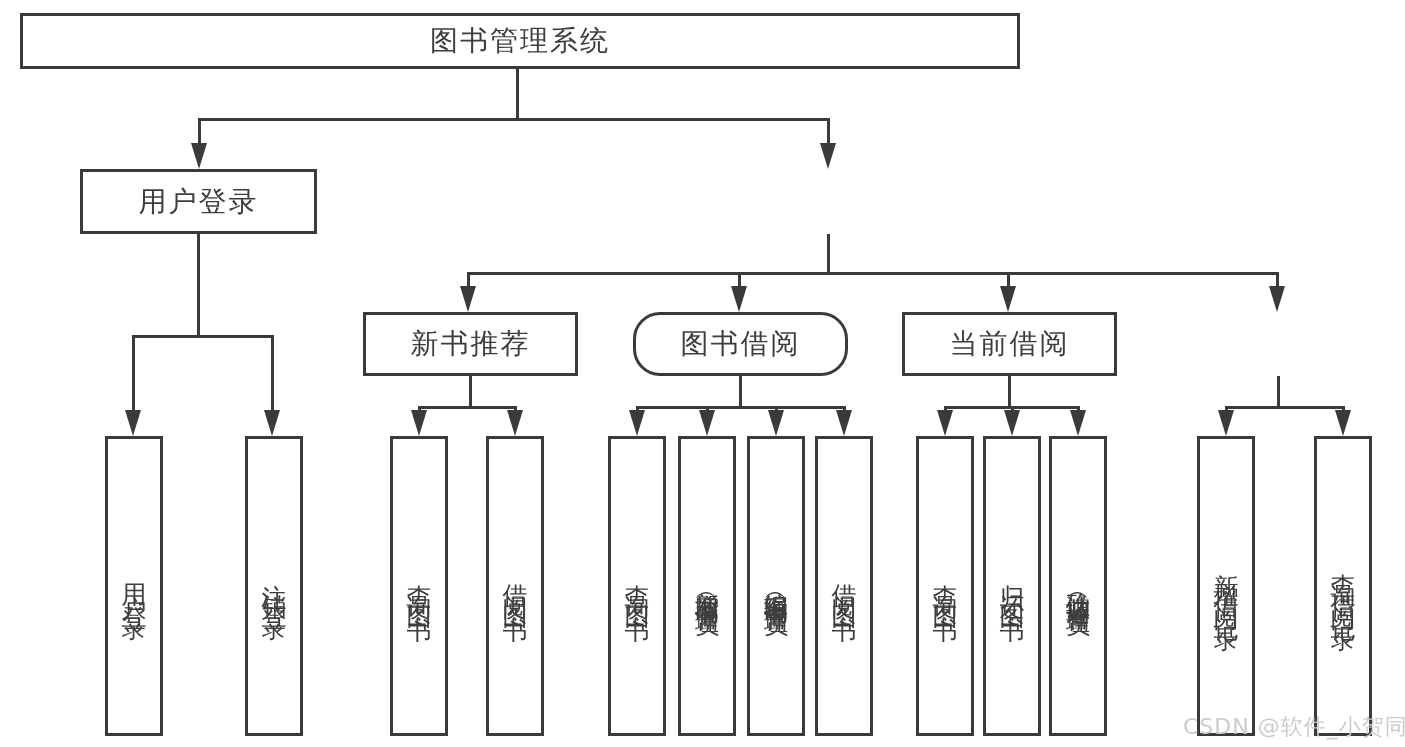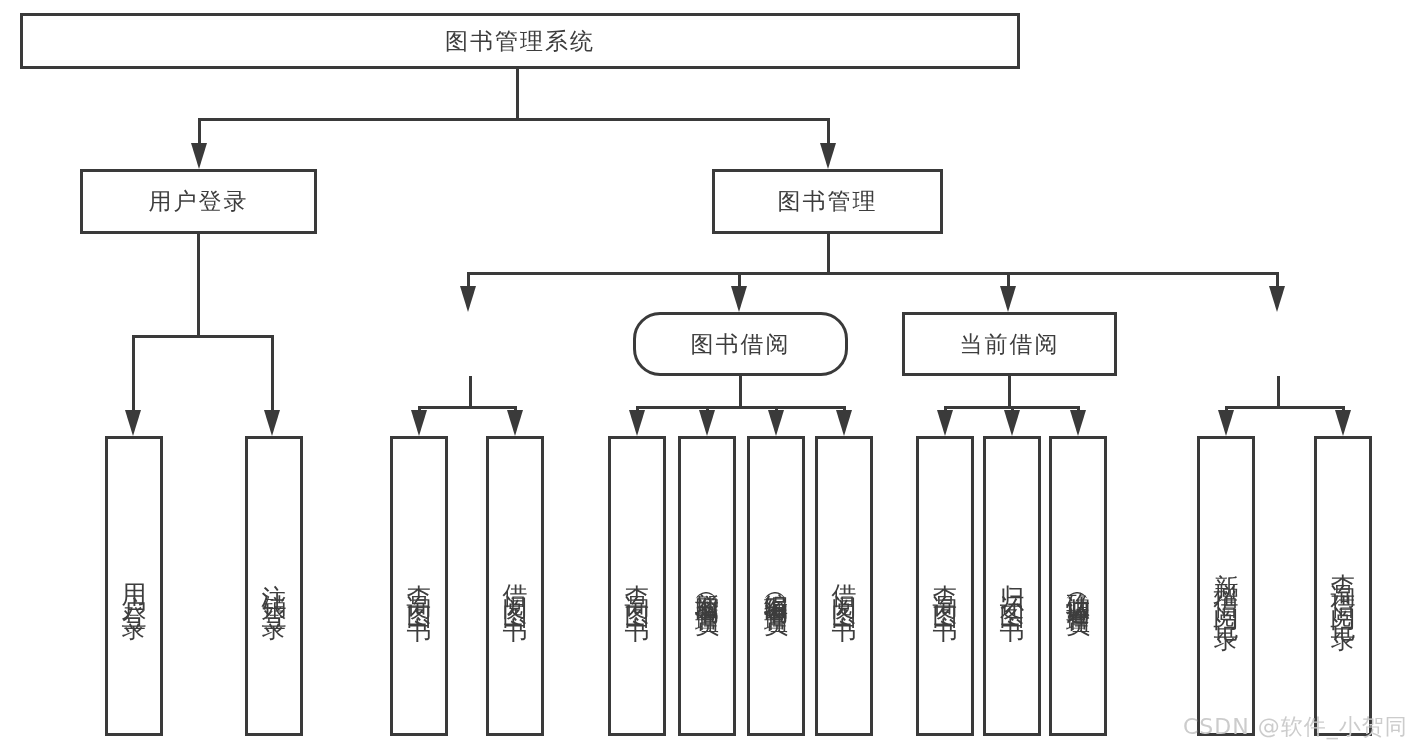--- a/index.html
+++ b/index.html
@@ -16,7 +16,7 @@
   .hbox{
     position:absolute;box-sizing:border-box;border:3px solid var(--line);
     background:var(--background);display:flex;align-items:center;justify-content:center;
-    font-size:23px;color:var(--text);letter-spacing:2px;white-space:nowrap;
+    font-size:28px;color:var(--text);letter-spacing:2px;white-space:nowrap;
   }
   .leaf{
     position:absolute;box-sizing:border-box;border:3px solid var(--line);

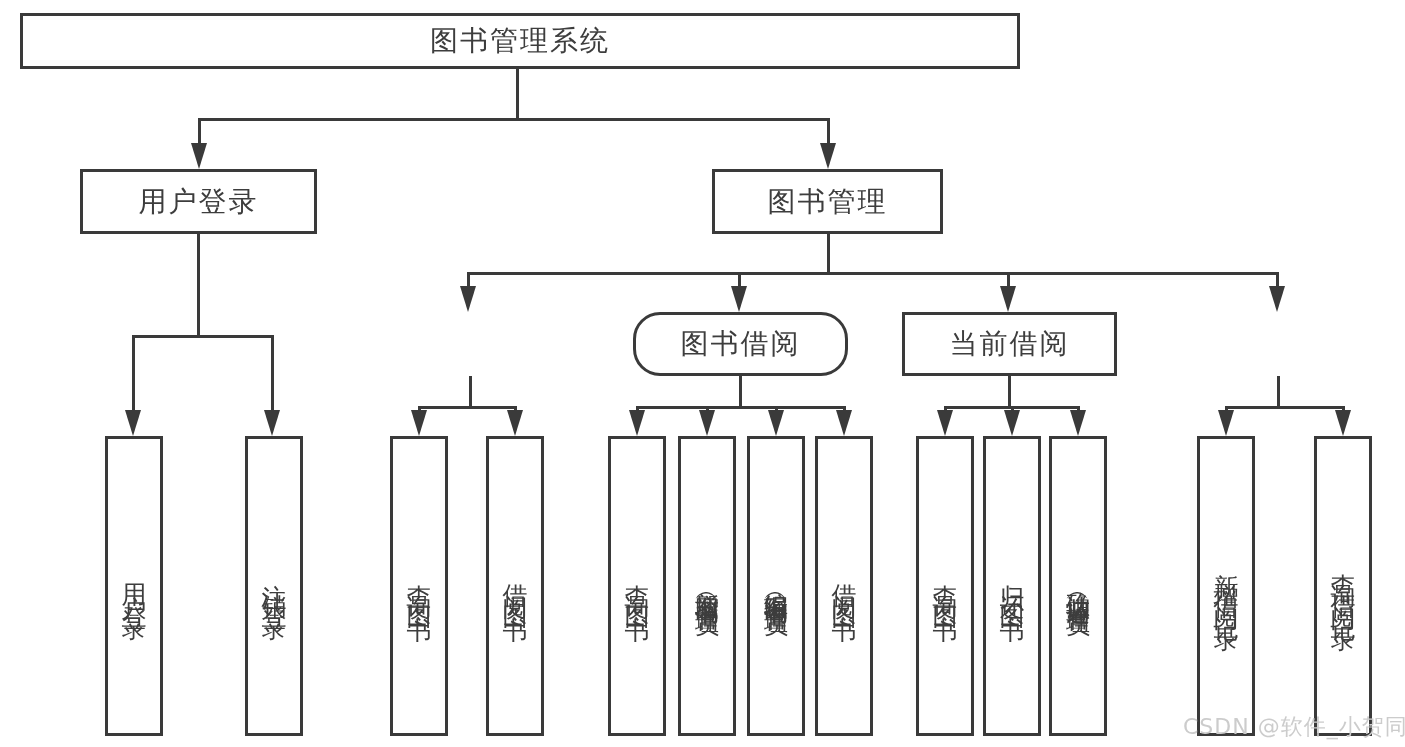--- a/index.html
+++ b/index.html
@@ -55,7 +55,6 @@
   <div class="arrow" style="left:820px;top:143px;"></div>
 
   <div class="hbox" style="left:80px;top:169px;width:237px;height:65px;">用户登录</div>
-  <div class="hbox" style="left:712px;top:169px;width:231px;height:65px;">图书管理</div>
 
   <div class="vline" style="left:197px;top:234px;height:101px;"></div>
   <div class="hline" style="left:133px;top:335px;width:140px;"></div>

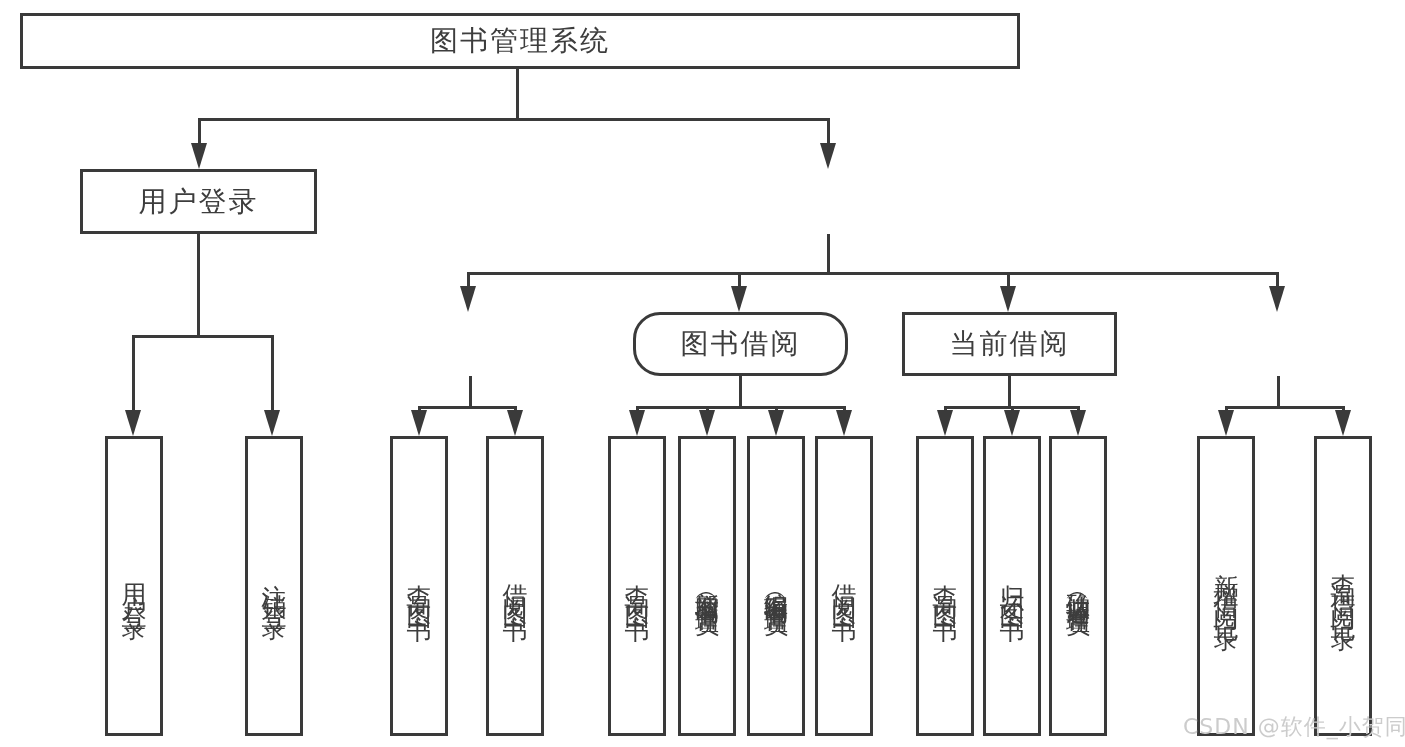--- a/index.html
+++ b/index.html
@@ -74,6 +74,7 @@
   <div class="vline" style="left:1276px;top:272px;height:16px;"></div>
   <div class="arrow" style="left:1269px;top:286px;"></div>
 
+  <div class="hbox" style="left:363px;top:312px;width:215px;height:64px;">新书推荐</div>
   <div class="hbox" style="left:633px;top:312px;width:215px;height:64px;border-radius:27px;">图书借阅</div>
   <div class="hbox" style="left:902px;top:312px;width:215px;height:64px;font-family:Liberation Mono, monospace;">当前借阅</div>
 

